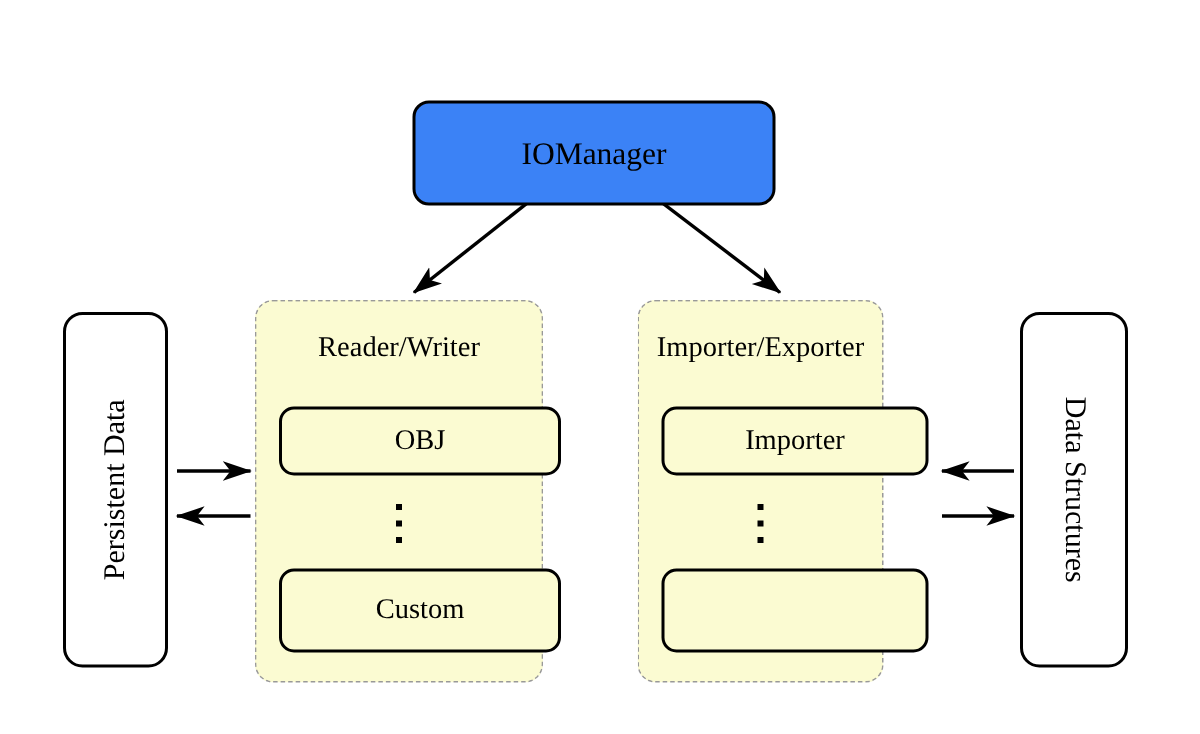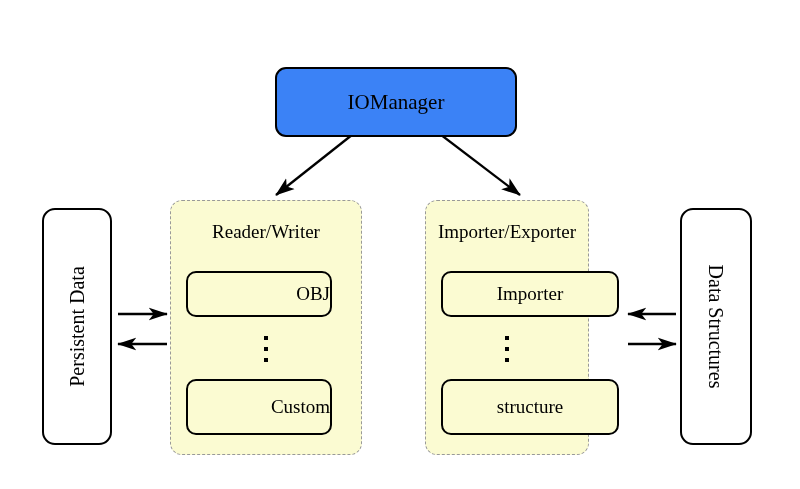--- a/index.html
+++ b/index.html
@@ -110,7 +110,7 @@
     font-size: 19px;
     line-height: 1.2;
   }
-  #panel-reader-writer .inner-node { left: 15px; width: 146px; justify-content: flex-end; }
+  #panel-reader-writer .inner-node { left: 15px; width: 188px; }
   #panel-importer-exporter .inner-node { left: 15px; width: 178px; }
   .inner-top { top: 70px; height: 46px; }
   .inner-bottom { top: 178px; height: 56px; }

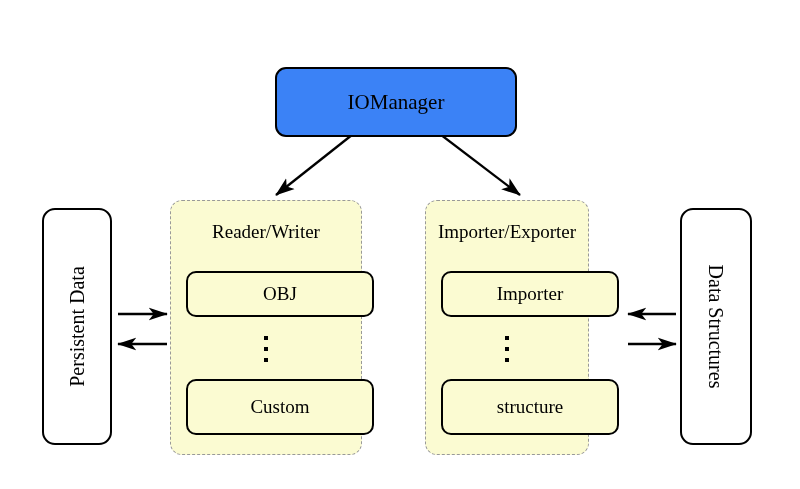--- a/index.html
+++ b/index.html
@@ -227,7 +227,6 @@
 
     <div class="inner-node inner-bottom">
       <div>
-        <div>structure</div>
       </div>
     </div>
   </div>

